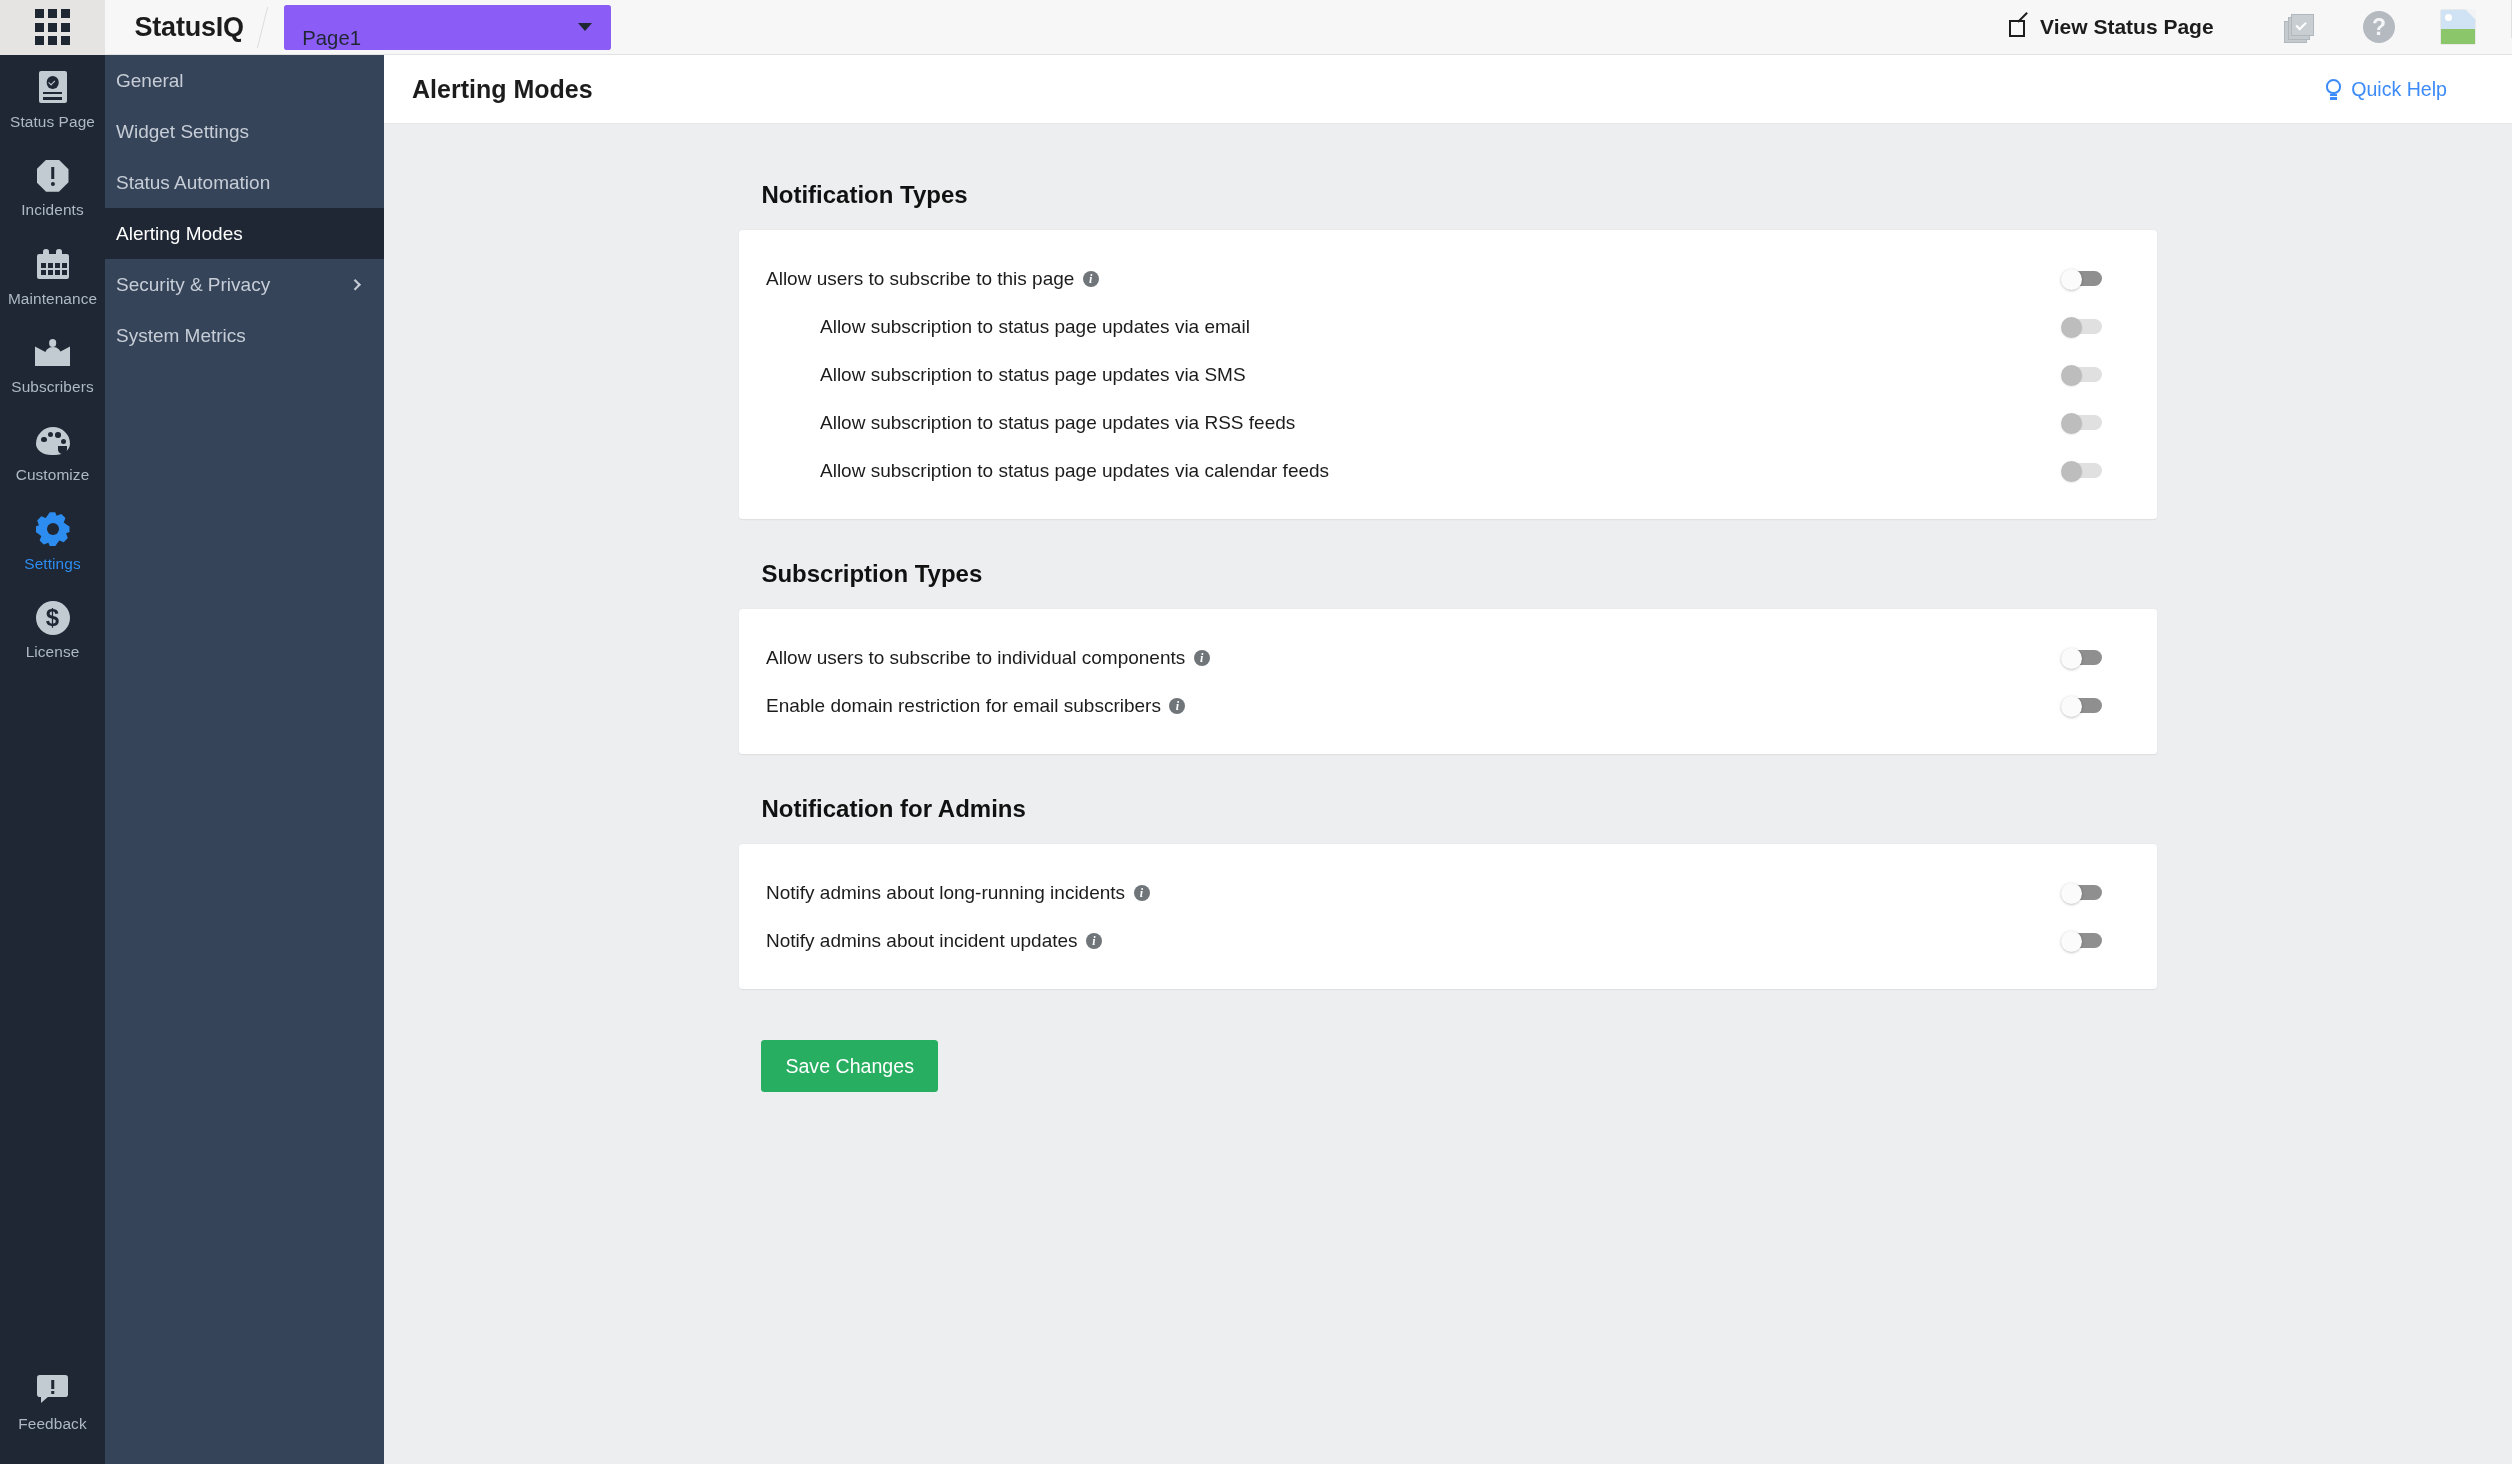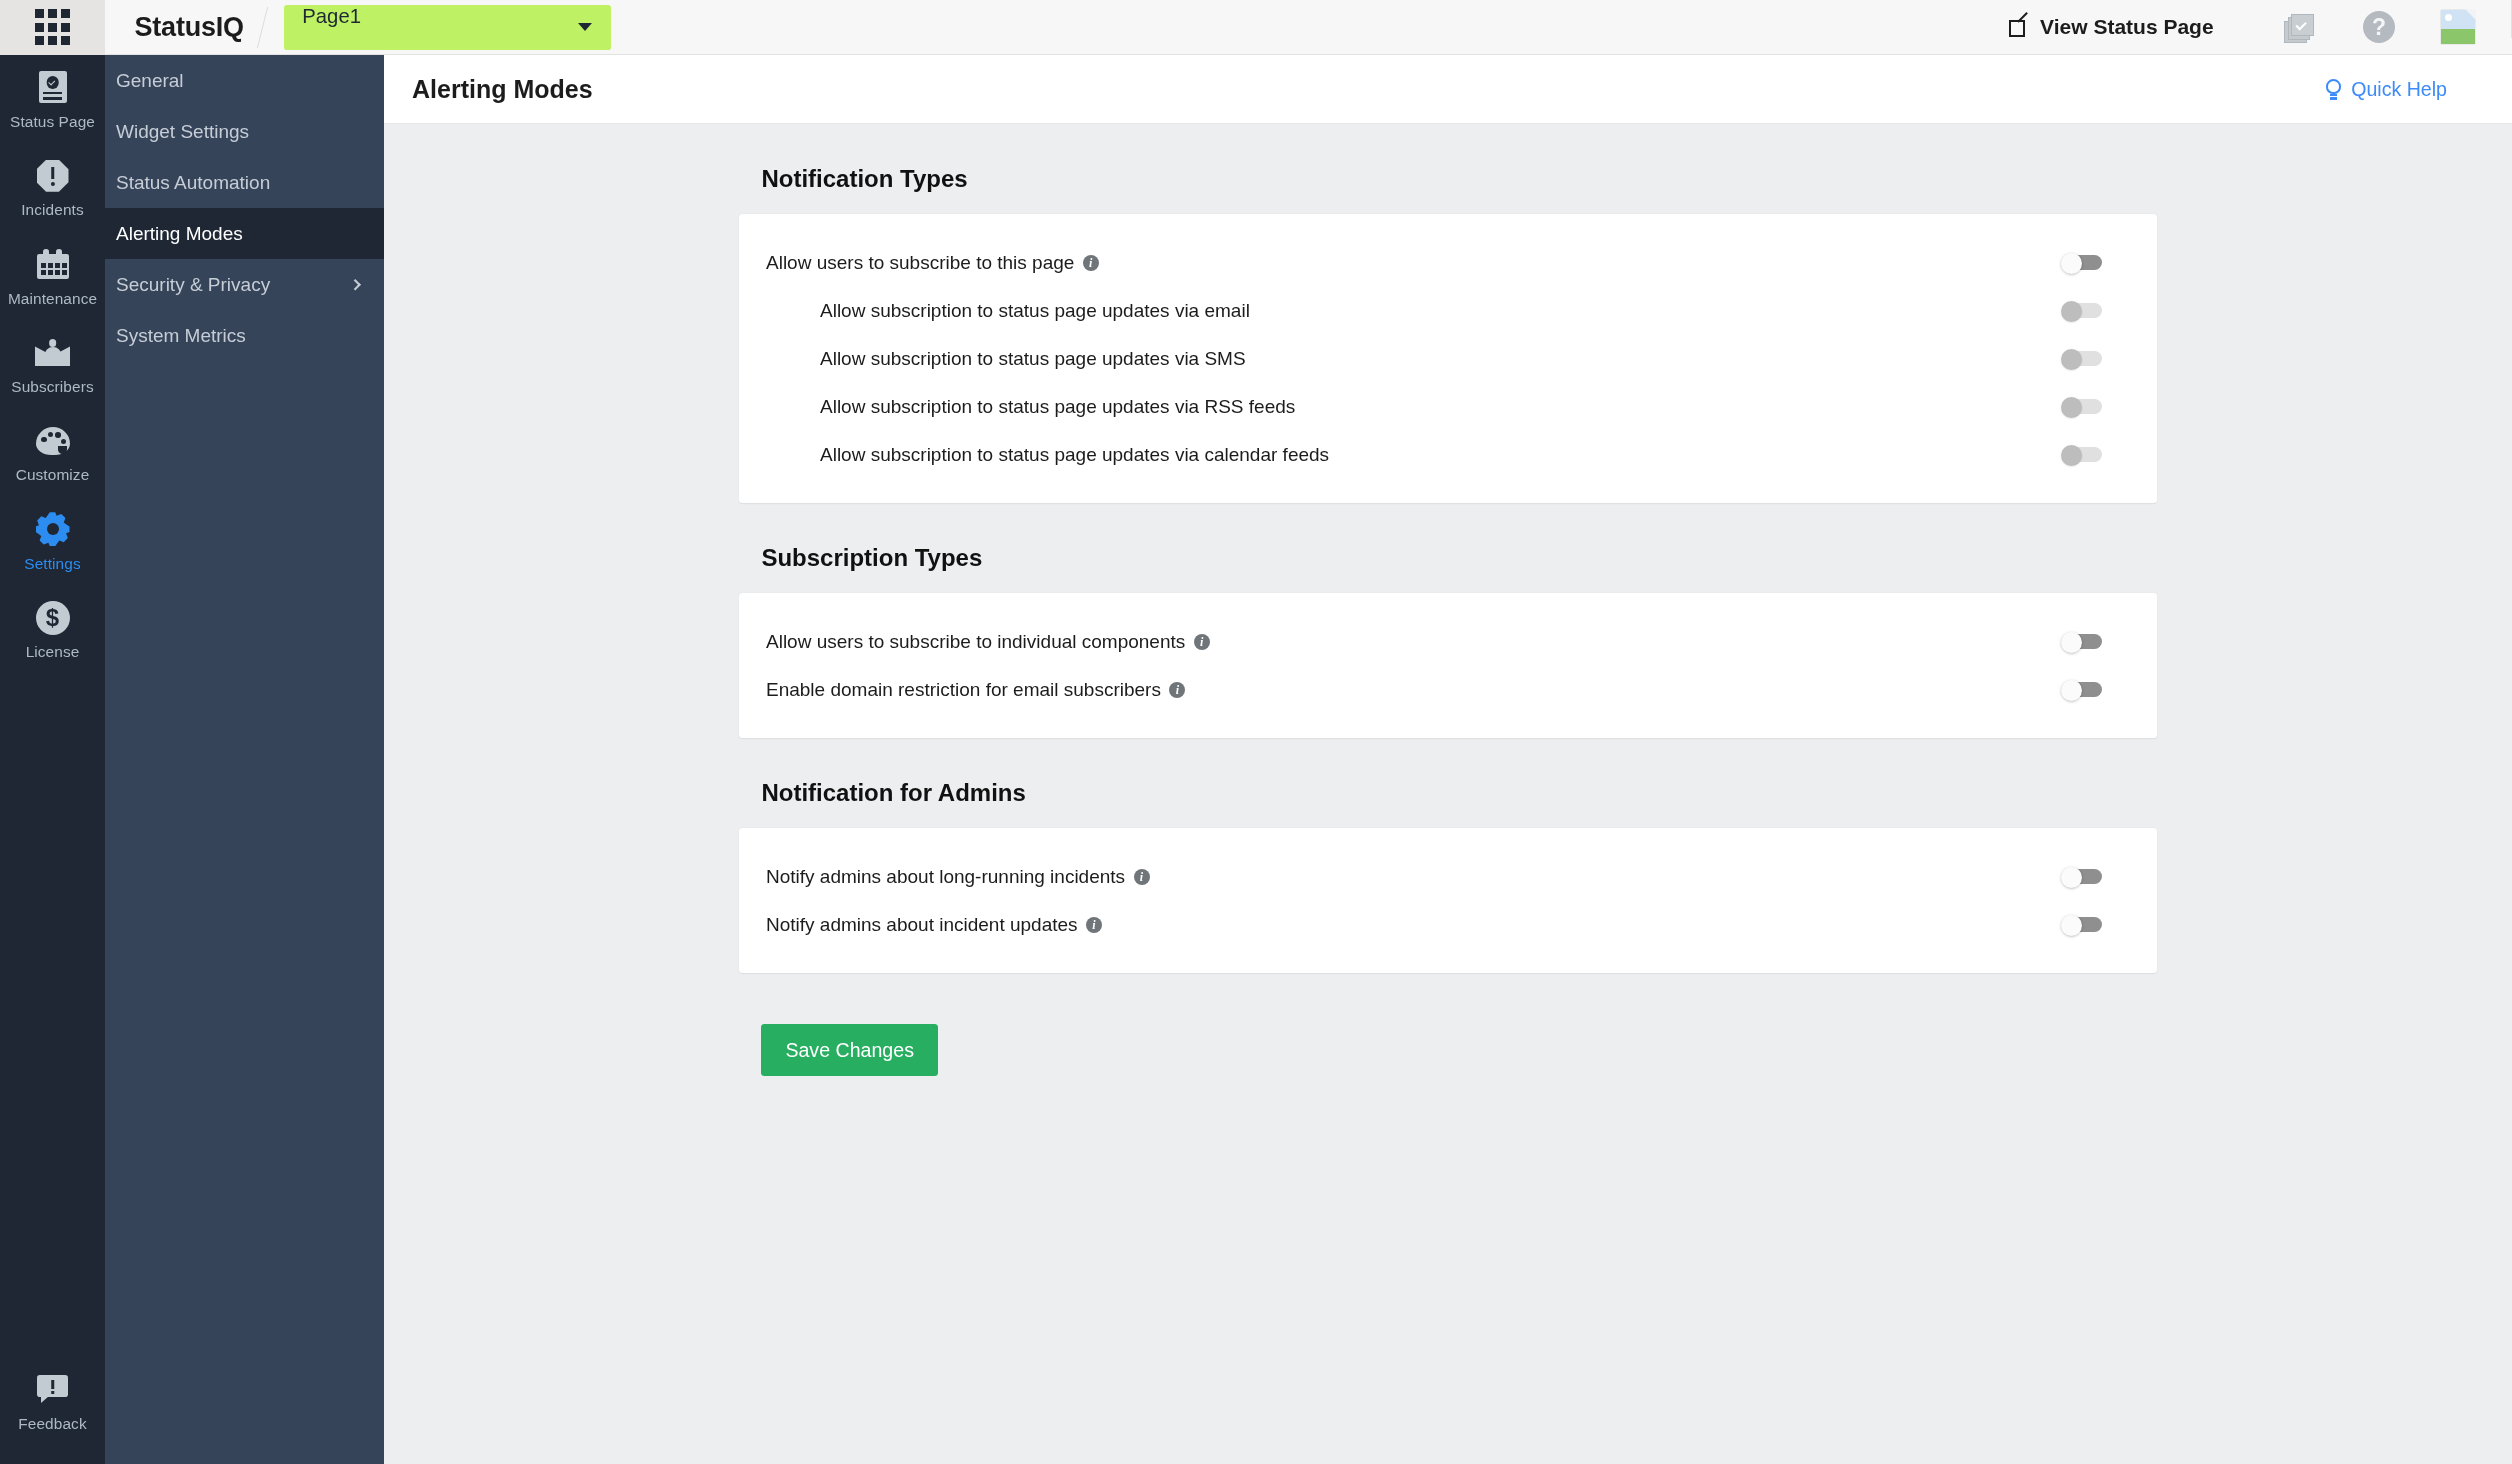--- a/index.html
+++ b/index.html
@@ -38,8 +38,8 @@
   }
   #page-select {
     margin-left: 21px; width: 327px; height: 45px;
-    background: #bef264; border-radius: 2.8px;
-    display: flex; align-items: flex-start; cursor: pointer;
+    background: #8b5cf6; border-radius: 2.8px;
+    display: flex; align-items: flex-end; cursor: pointer;
     position: relative;
   }
   #page-select .val { font-size: 20.3px; color: #1f2733; margin-left: 18px; }

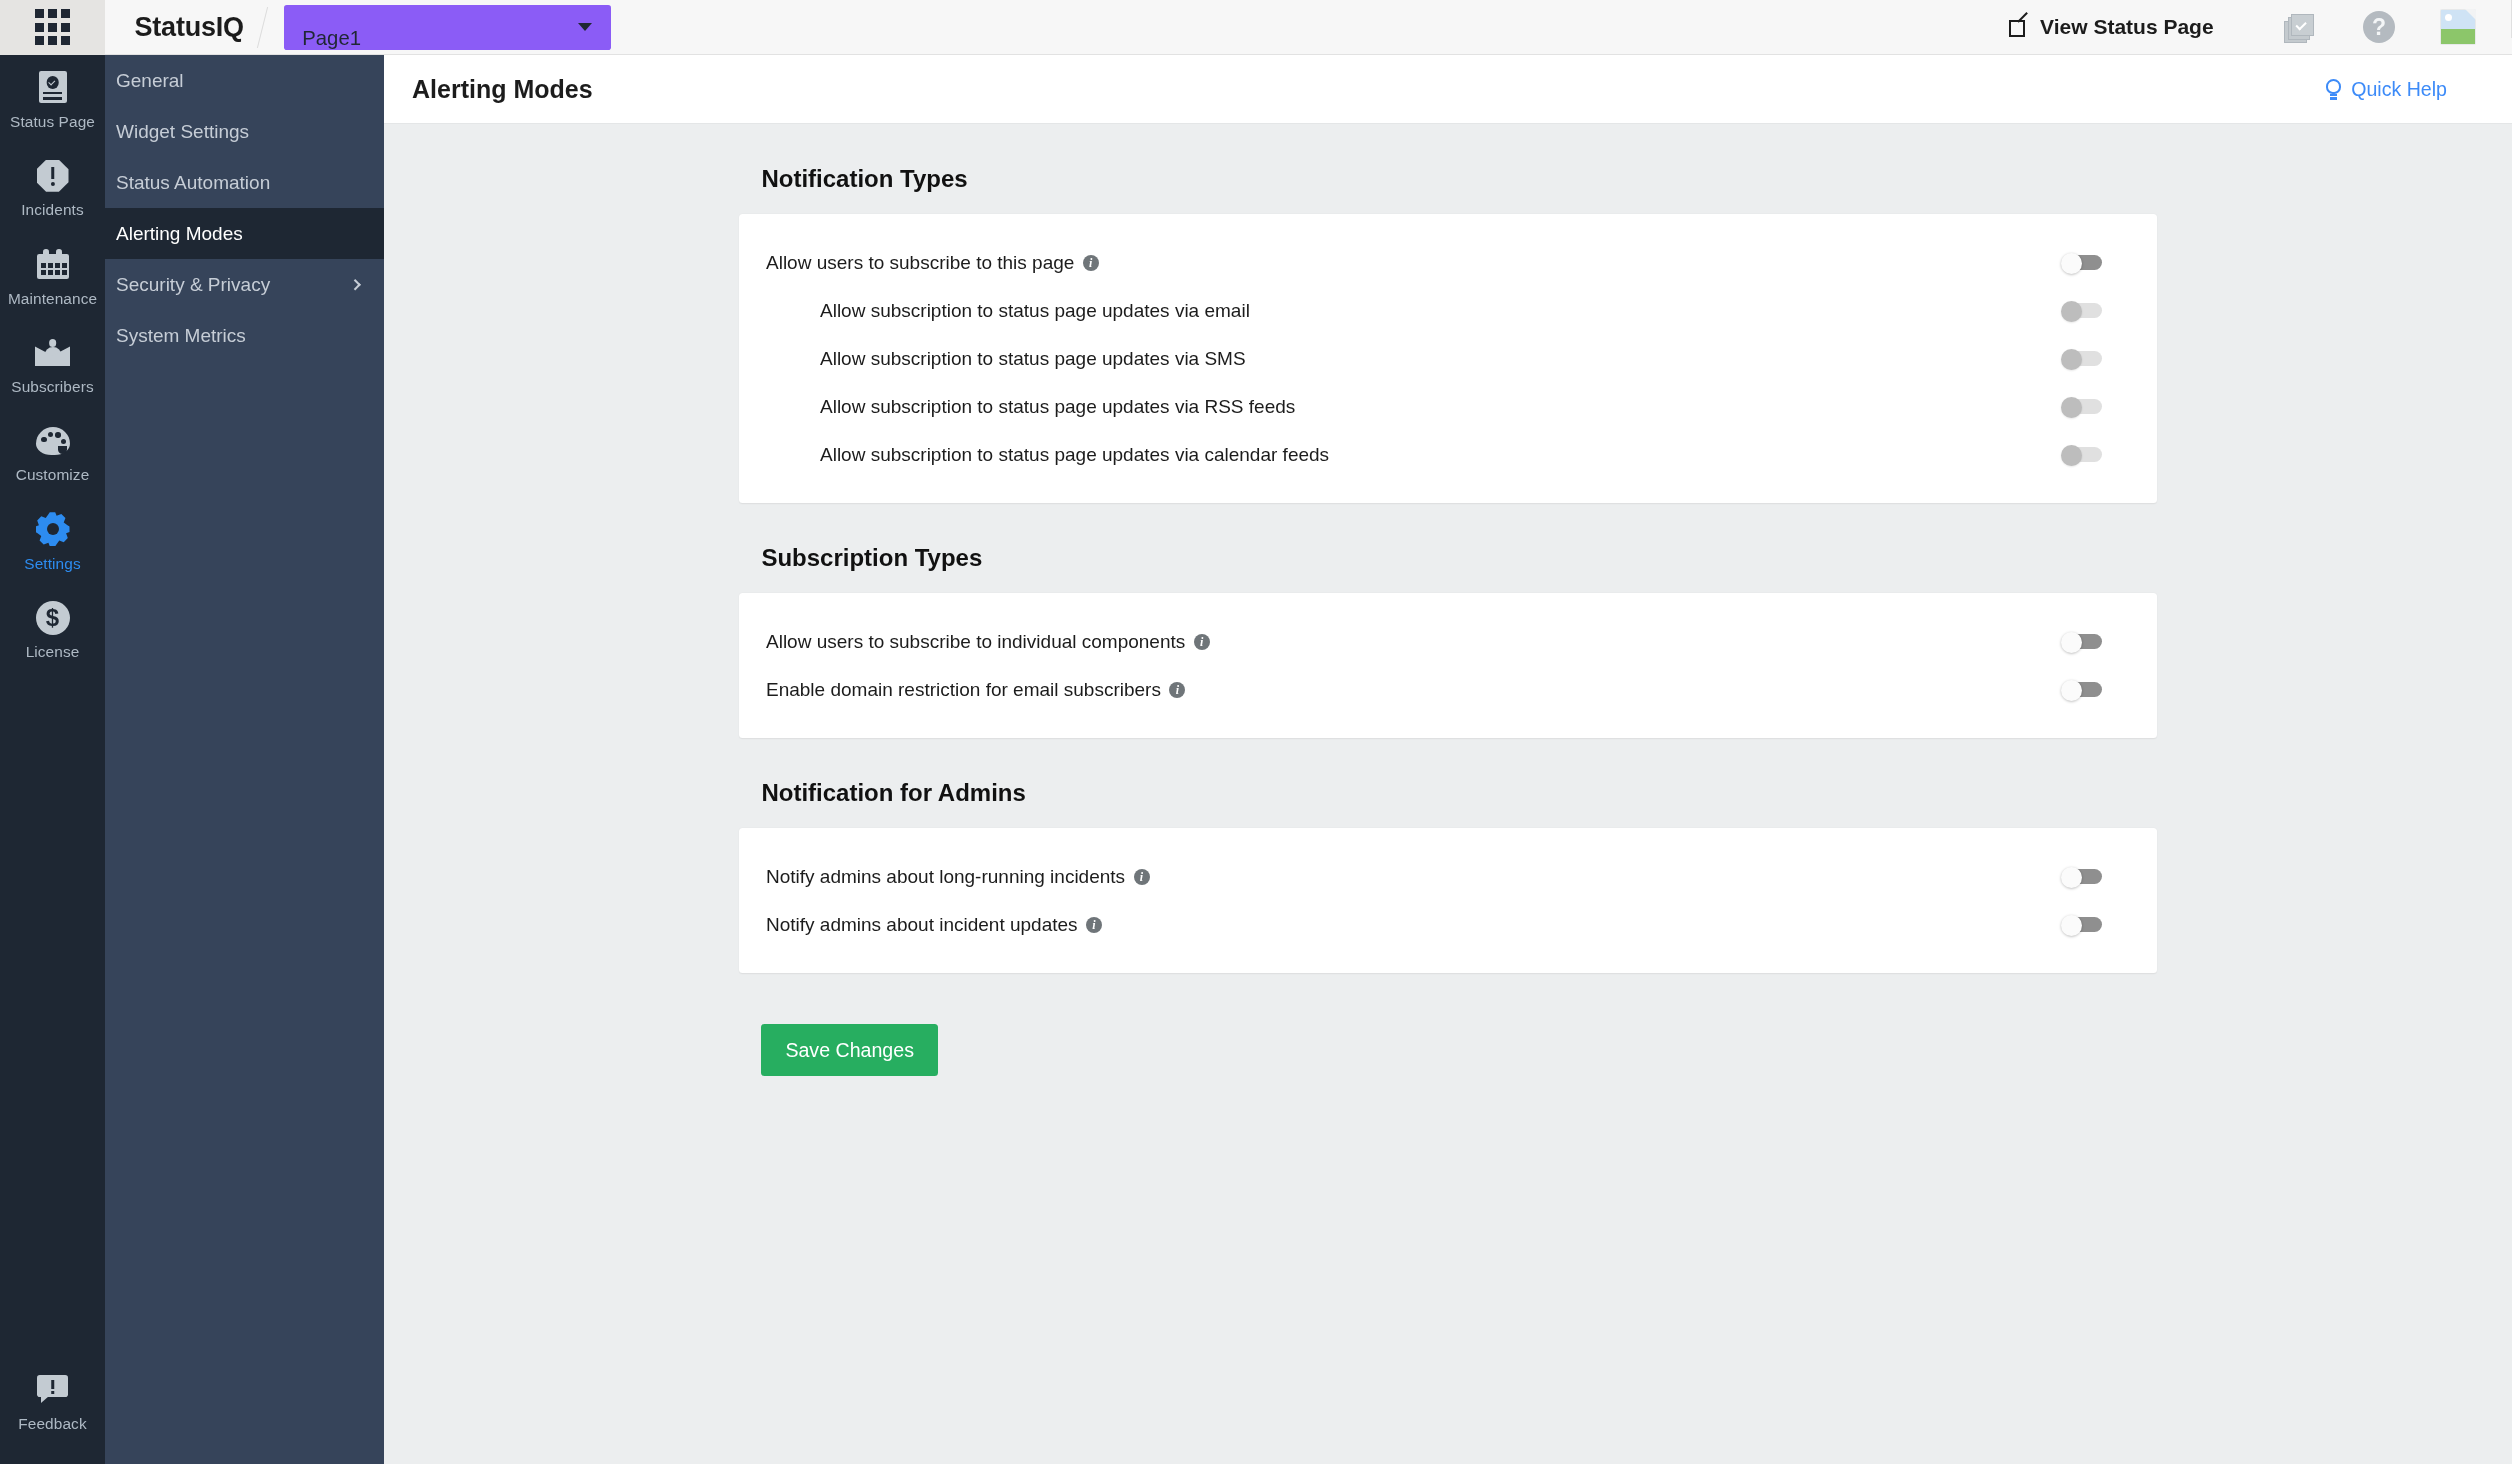--- a/index.html
+++ b/index.html
@@ -181,7 +181,7 @@
   .bulb .base { position:absolute;left:4.2px;bottom:0;width:7px;height:2.1px;background:#3d8bf8; }
   .bulb .base2{ position:absolute;left:4.2px;bottom:3.5px;width:7px;height:2.1px;background:#3d8bf8; }
 
-  #scroll-area { padding-top: 0px; }
+  #scroll-area { padding-top: 16px; }
 
   .section { margin: 0 auto; width: 1418px; }
   .section-title {

